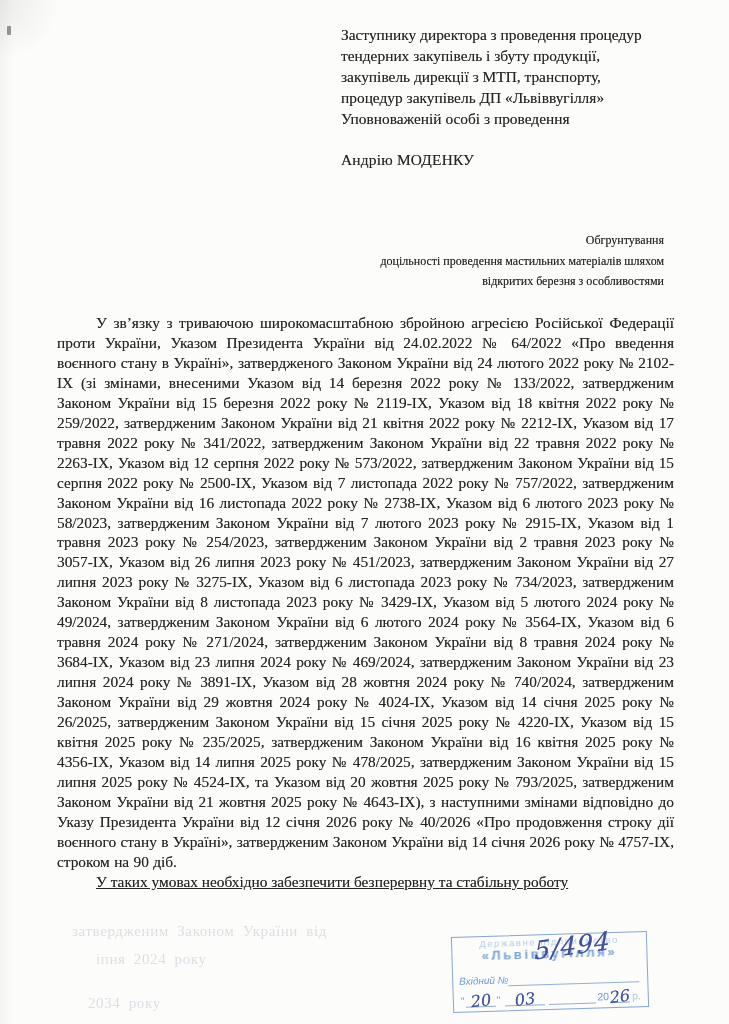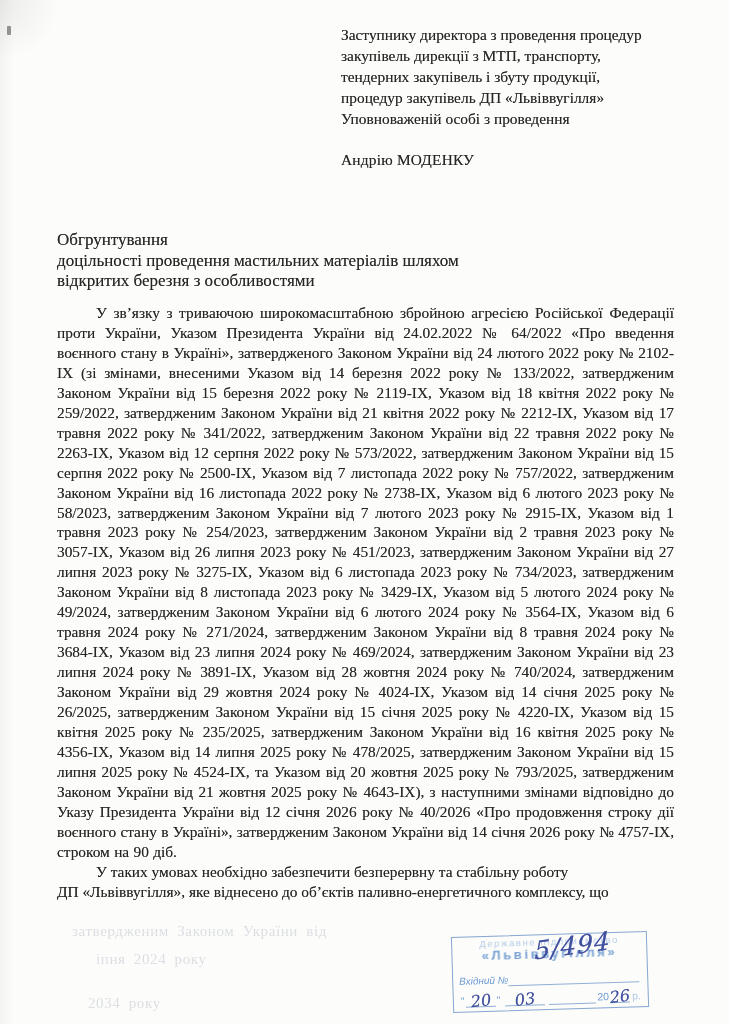--- a/index.html
+++ b/index.html
@@ -106,8 +106,8 @@
 
   <div class="recipient txt">
     <div class="line">Заступнику директора з проведення процедур</div>
+    <div class="line">тендерних закупівель і збуту продукції,</div>
     <div class="line">закупівель дирекції з МТП, транспорту,</div>
-    <div class="line">тендерних закупівель і збуту продукції,</div>
     <div class="line">процедур закупівель ДП «Львіввугілля»</div>
     <div class="line">Уповноваженій особі з проведення</div>
     <div class="addressee">Андрію МОДЕНКУ</div>

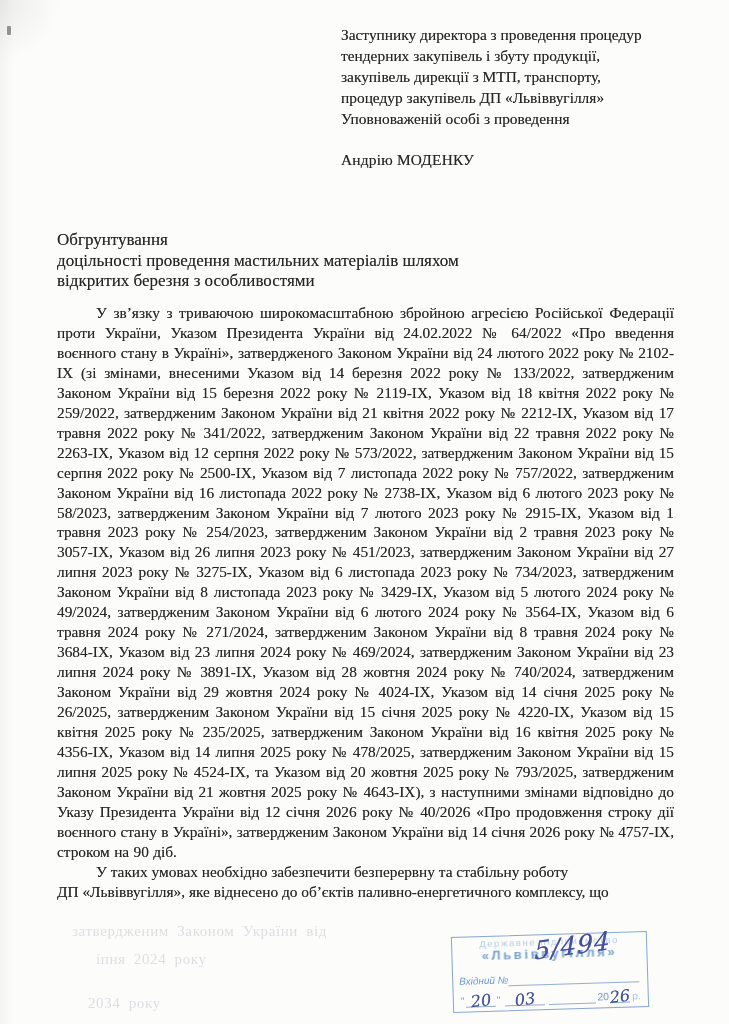--- a/index.html
+++ b/index.html
@@ -25,8 +25,8 @@
   .addressee{ margin-top:20px; letter-spacing:.2px; }
 
   .doc-title{
-    position:absolute; left:57px; top:230px; width:616px;
-    text-align:left; font-size:17px; line-height:20.5px;
+    position:absolute; left:48px; top:230px; width:616px;
+    text-align:right; font-size:12px; line-height:20.5px;
   }
 
   .body-text{

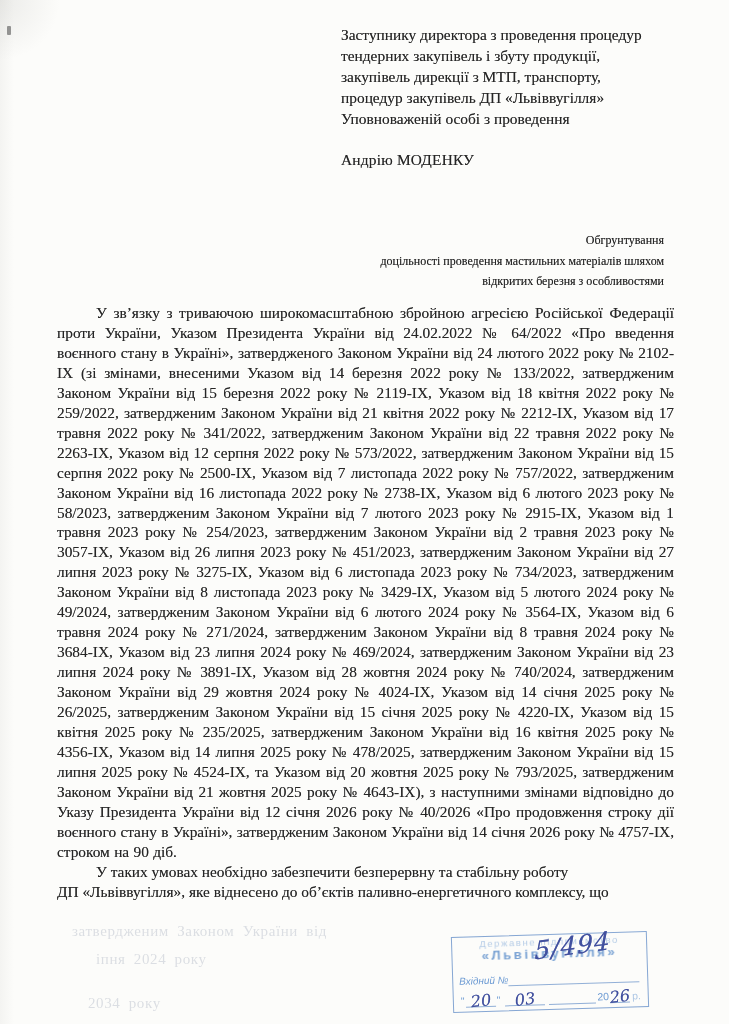--- a/index.html
+++ b/index.html
@@ -30,7 +30,7 @@
   }
 
   .body-text{
-    position:absolute; left:57px; top:303px; width:617px;
+    position:absolute; left:57px; top:313px; width:617px;
     font-size:15.35px; line-height:19.95px;
   }
   .p-justify{ text-align:justify; text-indent:39px; margin:0; word-spacing:.5px; }

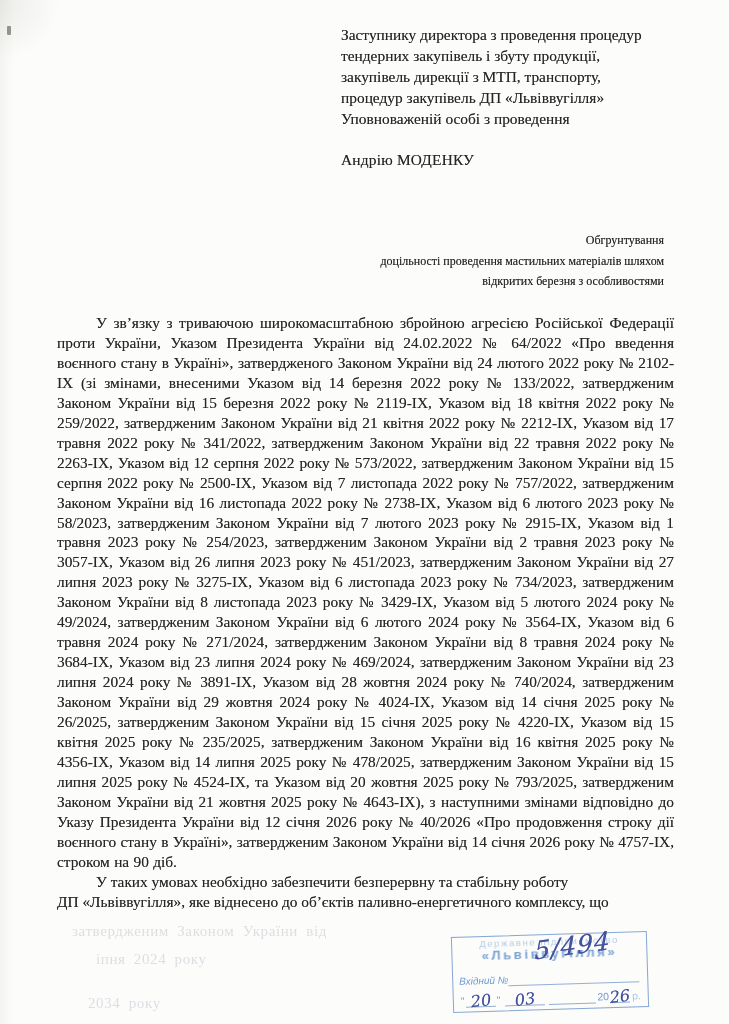--- a/index.html
+++ b/index.html
@@ -35,7 +35,7 @@
   }
   .p-justify{ text-align:justify; text-indent:39px; margin:0; word-spacing:.5px; }
   .p-line{ margin:0; white-space:nowrap; }
-  .p-line.indent{ text-indent:39px; }
+  .p-line.indent{ text-indent:39px;text-decoration:underline; }
 
   
   .ghost{

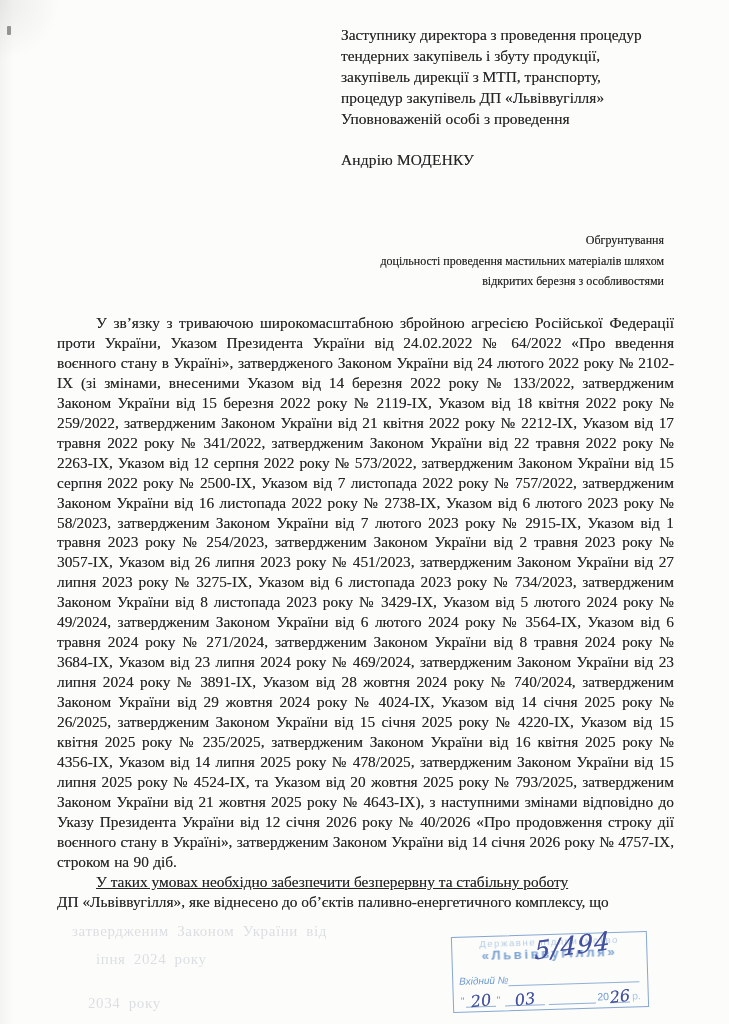--- a/index.html
+++ b/index.html
@@ -122,7 +122,6 @@
   <div class="body-text txt">
     <p class="p-justify">У зв’язку з триваючою широкомасштабною збройною агресією Російської Федерації проти України, Указом Президента України від 24.02.2022 № 64/2022 «Про введення воєнного стану в Україні», затвердженого Законом України від 24 лютого 2022 року № 2102-IX (зі змінами, внесеними Указом від 14 березня 2022 року № 133/2022, затвердженим Законом України від 15 березня 2022 року № 2119-IX, Указом від 18 квітня 2022 року № 259/2022, затвердженим Законом України від 21 квітня 2022 року № 2212-IX, Указом від 17 травня 2022 року № 341/2022, затвердженим Законом України від 22 травня 2022 року № 2263-IX, Указом від 12 серпня 2022 року № 573/2022, затвердженим Законом України від 15 серпня 2022 року № 2500-IX, Указом від 7 листопада 2022 року № 757/2022, затвердженим Законом України від 16 листопада 2022 року № 2738-IX, Указом від 6 лютого 2023 року № 58/2023, затвердженим Законом України від 7 лютого 2023 року № 2915-IX, Указом від 1 травня 2023 року № 254/2023, затвердженим Законом України від 2 травня 2023 року № 3057-IX, Указом від 26 липня 2023 року № 451/2023, затвердженим Законом України від 27 липня 2023 року № 3275-IX, Указом від 6 листопада 2023 року № 734/2023, затвердженим Законом України від 8 листопада 2023 року № 3429-IX, Указом від 5 лютого 2024 року № 49/2024, затвердженим Законом України від 6 лютого 2024 року № 3564-IX, Указом від 6 травня 2024 року № 271/2024, затвердженим Законом України від 8 травня 2024 року № 3684-IX, Указом від 23 липня 2024 року № 469/2024, затвердженим Законом України від 23 липня 2024 року № 3891-IX, Указом від 28 жовтня 2024 року № 740/2024, затвердженим Законом України від 29 жовтня 2024 року № 4024-IX, Указом від 14 січня 2025 року № 26/2025, затвердженим Законом України від 15 січня 2025 року № 4220-IX, Указом від 15 квітня 2025 року № 235/2025, затвердженим Законом України від 16 квітня 2025 року № 4356-IX, Указом від 14 липня 2025 року № 478/2025, затвердженим Законом України від 15 липня 2025 року № 4524-IX, та Указом від 20 жовтня 2025 року № 793/2025, затвердженим Законом України від 21 жовтня 2025 року № 4643-IX), з наступними змінами відповідно до Указу Президента України від 12 січня 2026 року № 40/2026 «Про продовження строку дії воєнного стану в Україні», затвердженим Законом України від 14 січня 2026 року № 4757-IX, строком на 90 діб.</p>
     <p class="p-line indent">У таких умовах необхідно забезпечити безперервну та стабільну роботу</p>
-    <p class="p-line">ДП «Львіввугілля», яке віднесено до об’єктів паливно-енергетичного комплексу, що</p>
   </div>
 
   <div class="ghost" style="left:96px; top:951px;text-align:right;">іпня 2024 року</div>

